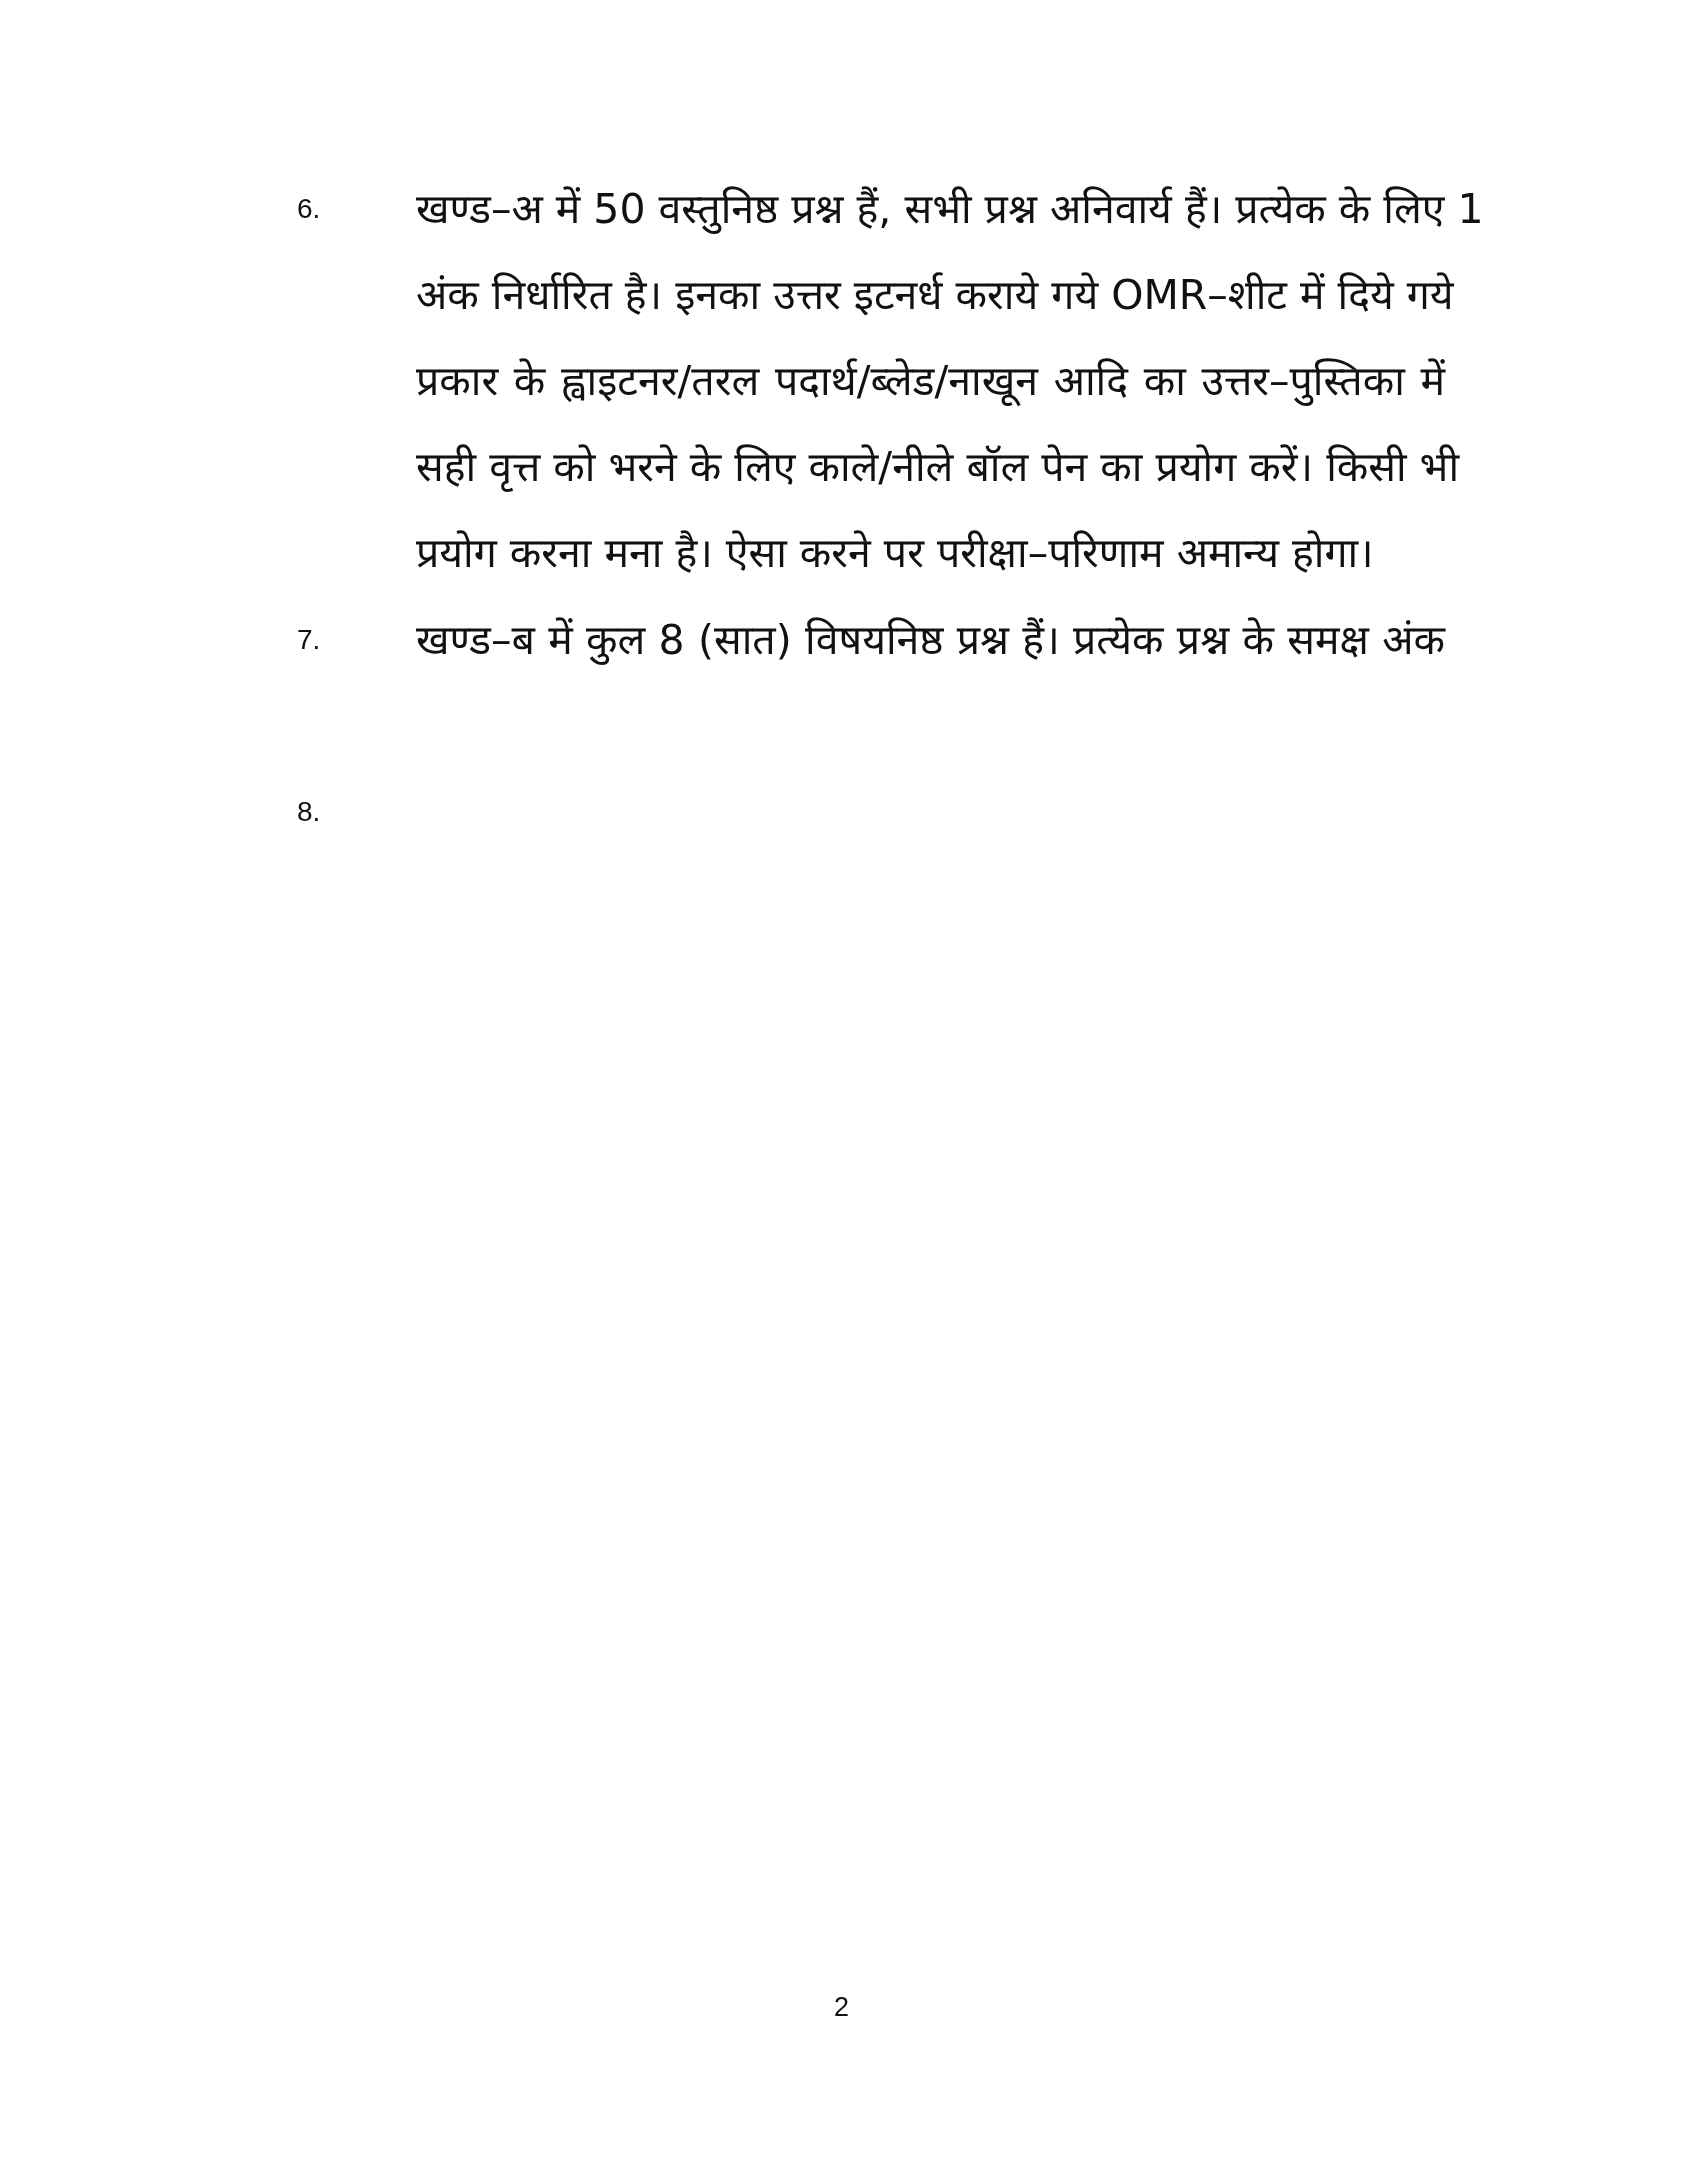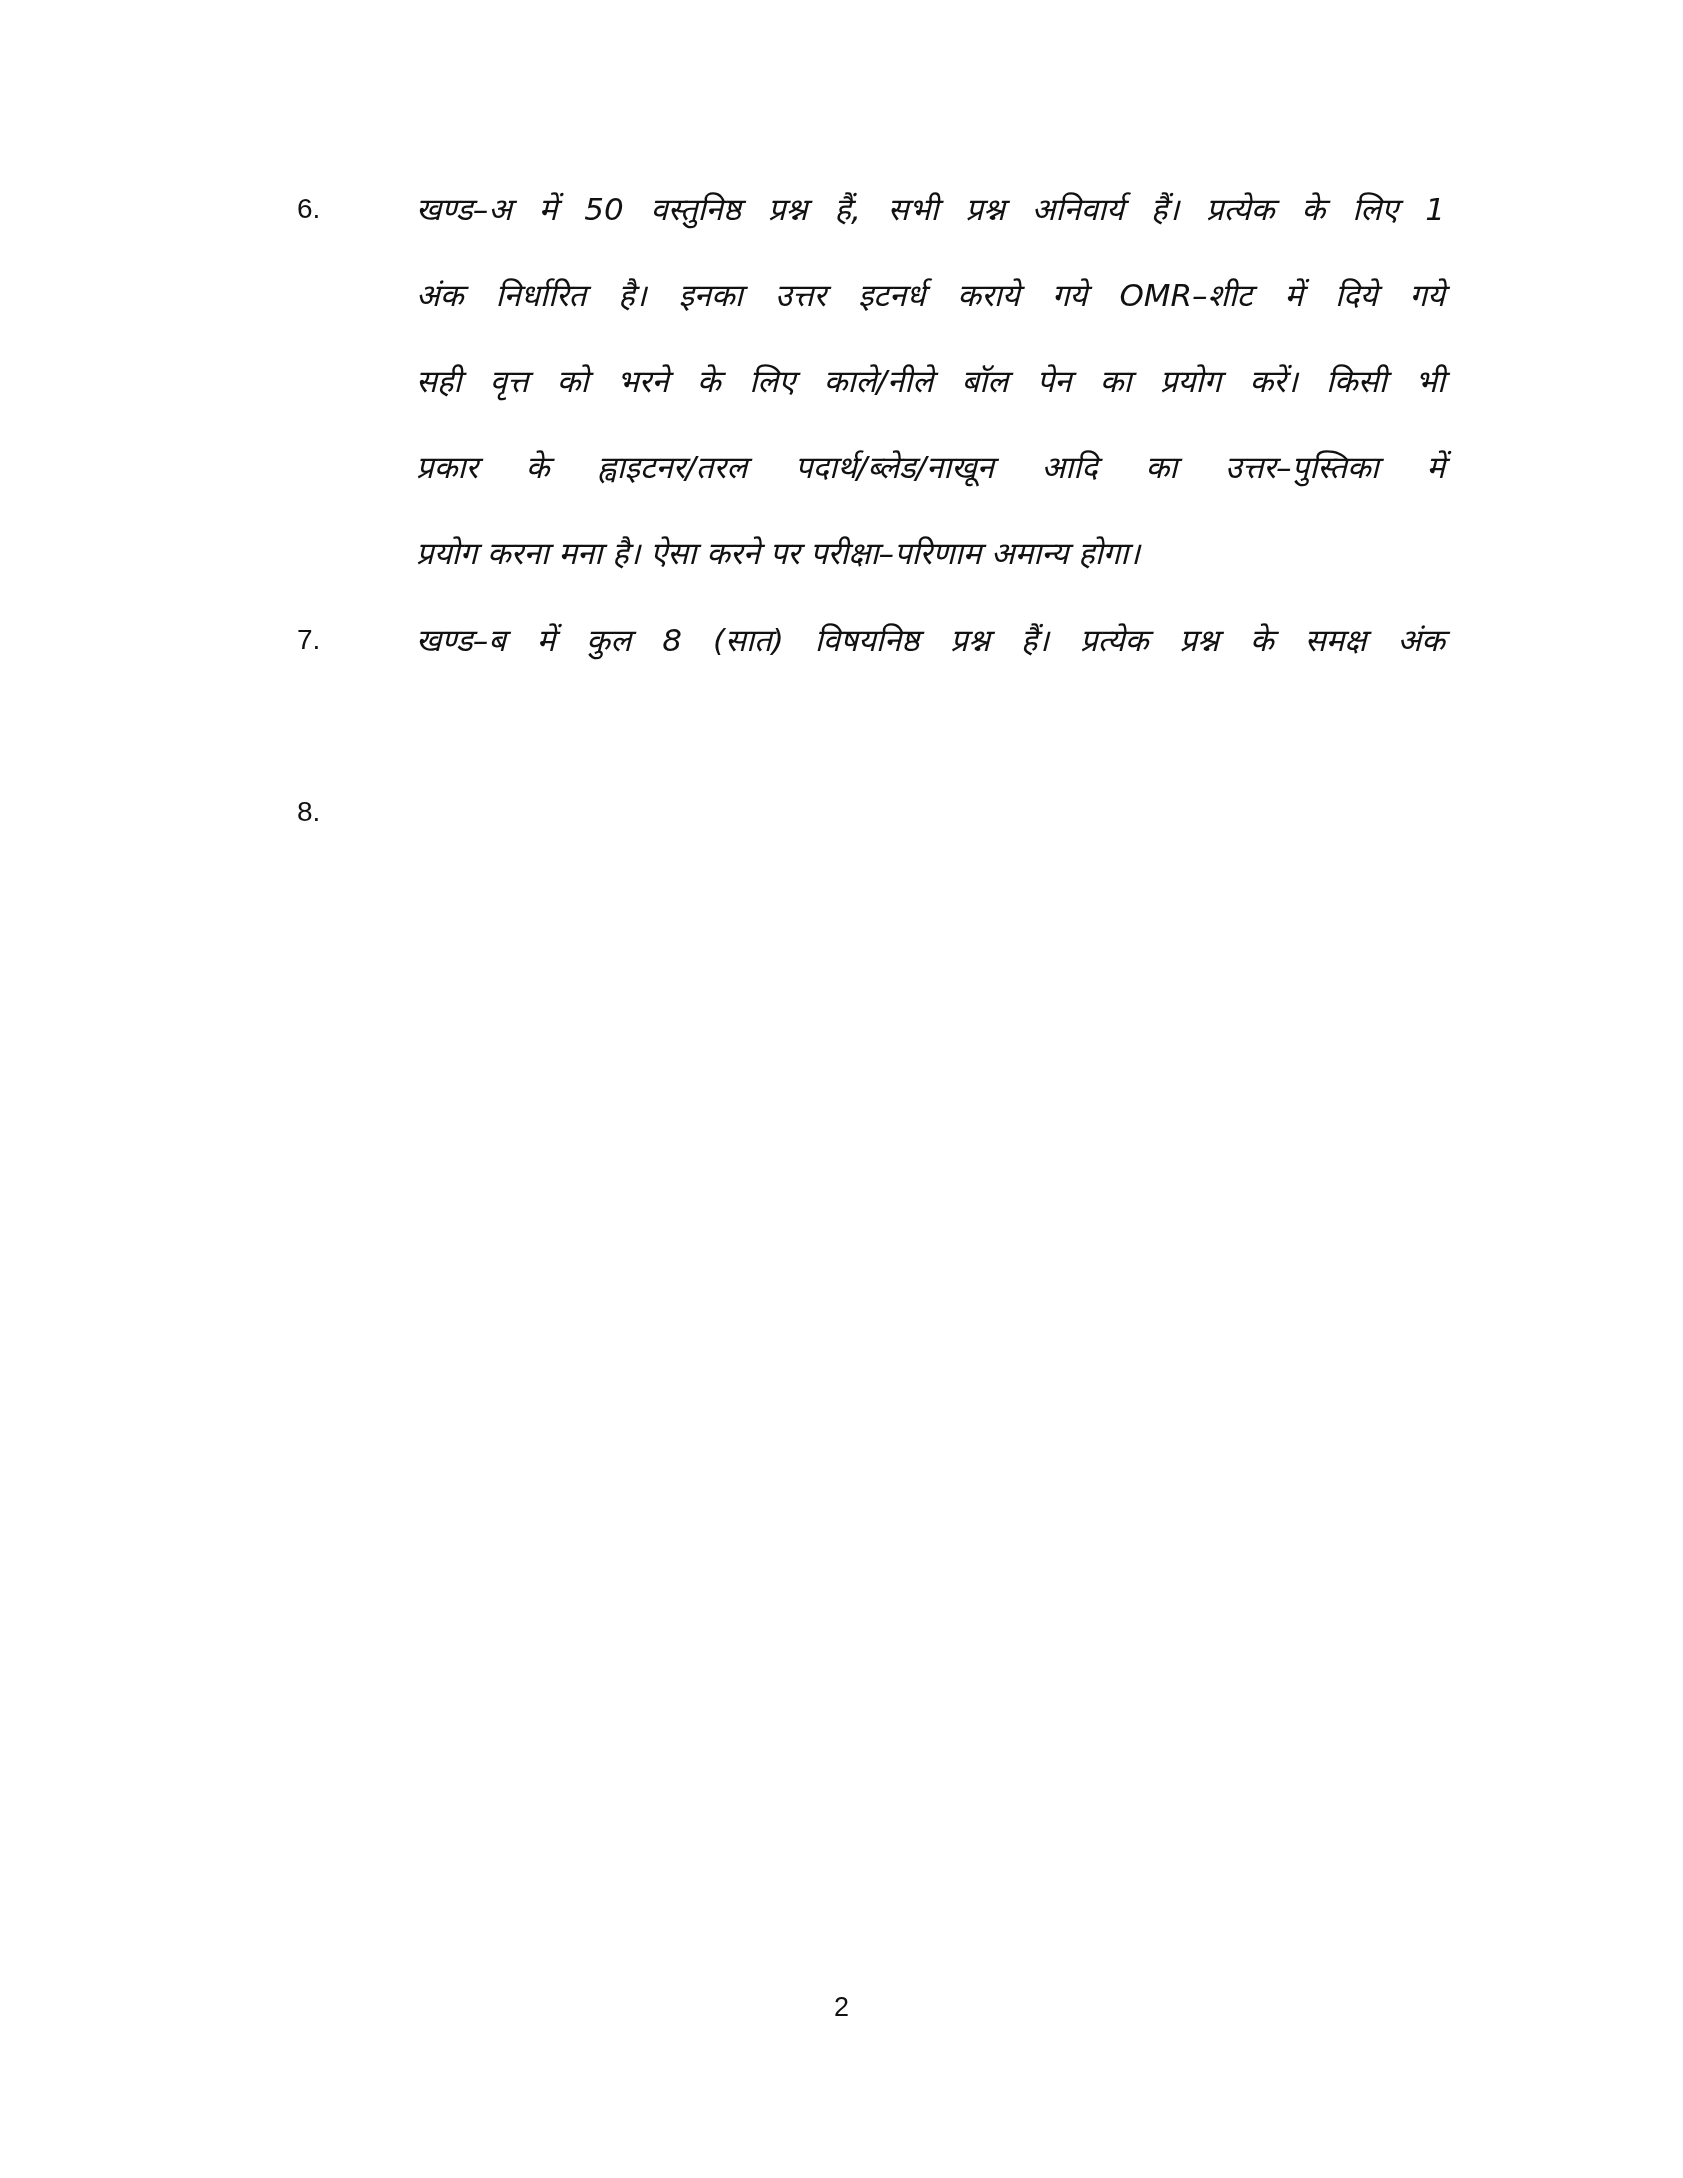--- a/index.html
+++ b/index.html
@@ -9,8 +9,8 @@
   .num { position: absolute; left: 0; top: 0; font-family: "Liberation Sans", sans-serif;
          font-size: 28px; line-height: 86px; }
   .lines { margin-left: 119px; }
-  .line { display: block; font-size: 31px; line-height: 86px; height: 86px;
-          text-align: justify; text-align-last: justify; white-space: nowrap; font-style: italic; }
+  .line { display: block; font-size: 41px; line-height: 86px; height: 86px;
+          text-align: justify; text-align-last: justify; white-space: nowrap; }
   .line.last { text-align-last: left; }
   .page-num { position: absolute; top: 1992px; left: 0; width: 1683px; text-align: center;
               font-family: "Liberation Sans", sans-serif; font-size: 27px; }

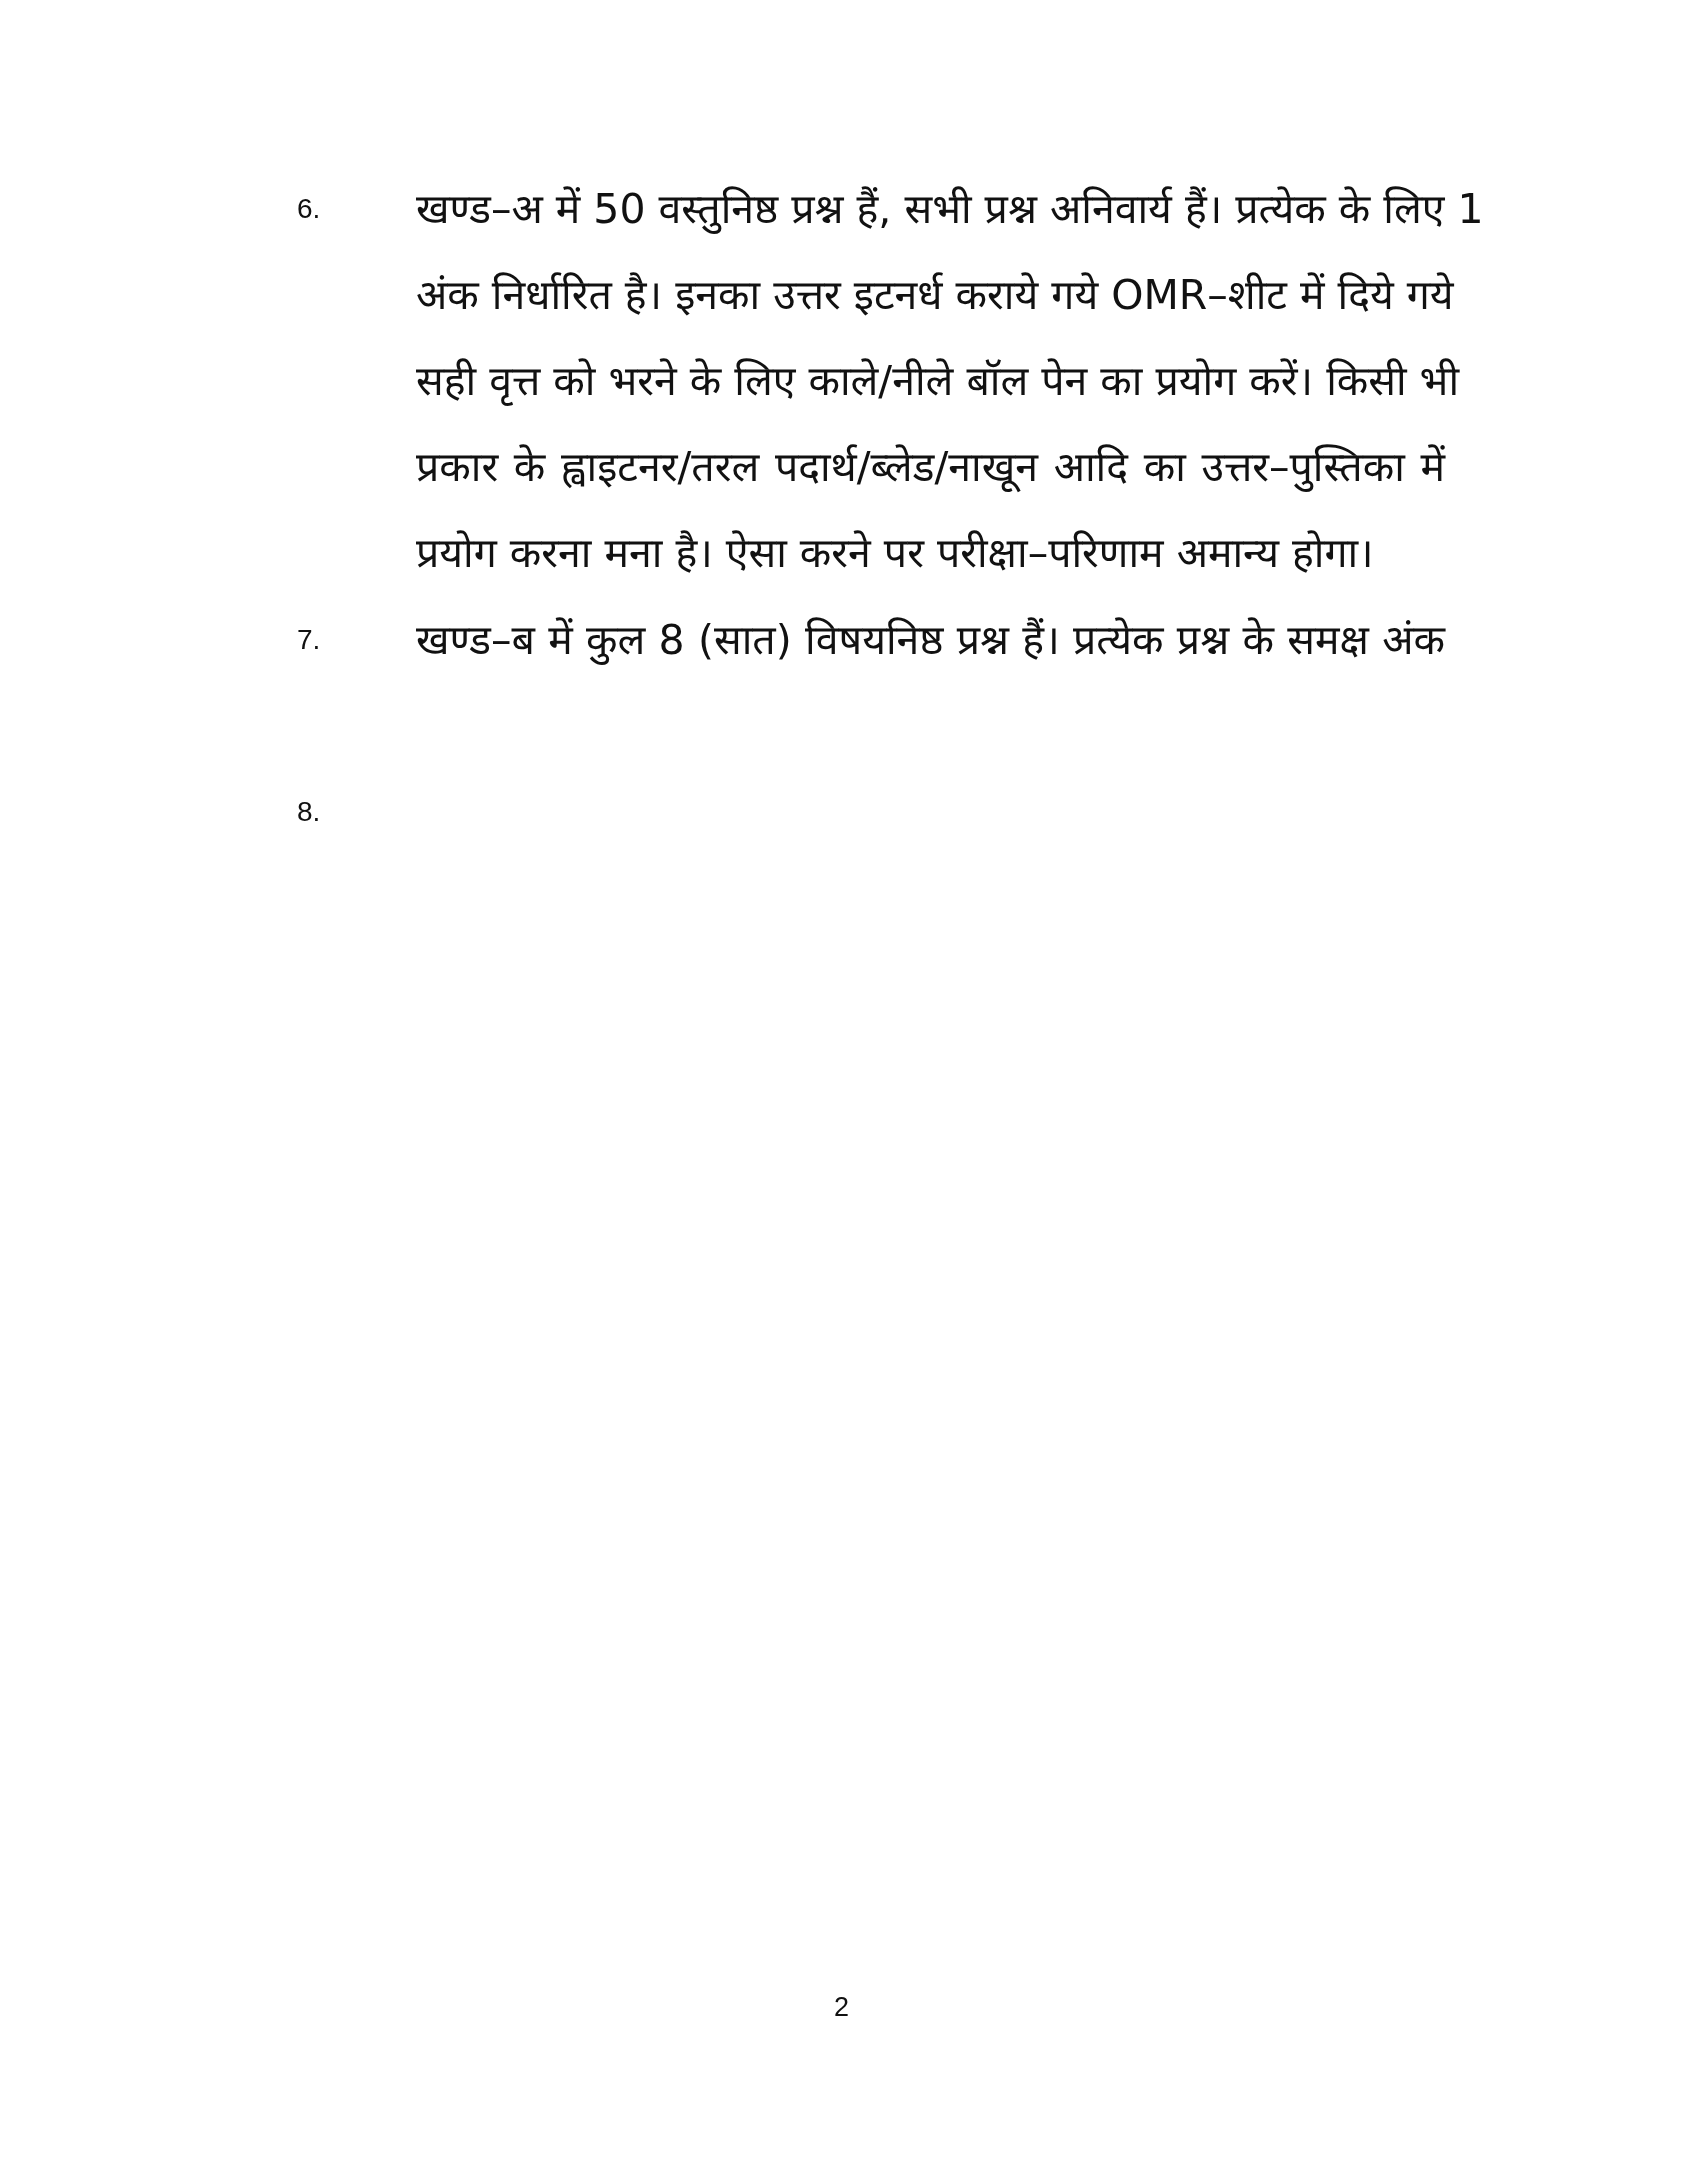--- a/index.html
+++ b/index.html
@@ -23,8 +23,8 @@
   <div class="lines">
     <span class="line">खण्ड–अ में 50 वस्तुनिष्ठ प्रश्न हैं, सभी प्रश्न अनिवार्य हैं। प्रत्येक के लिए 1</span>
     <span class="line">अंक निर्धारित है। इनका उत्तर इटनर्ध कराये गये OMR–शीट में दिये गये</span>
+    <span class="line">प्रकार के ह्वाइटनर/तरल पदार्थ/ब्लेड/नाखून आदि का उत्तर–पुस्तिका में</span>
     <span class="line">सही वृत्त को भरने के लिए काले/नीले बॉल पेन का प्रयोग करें। किसी भी</span>
-    <span class="line">प्रकार के ह्वाइटनर/तरल पदार्थ/ब्लेड/नाखून आदि का उत्तर–पुस्तिका में</span>
     <span class="line last">प्रयोग करना मना है। ऐसा करने पर परीक्षा–परिणाम अमान्य होगा।</span>
   </div>
 </div>

